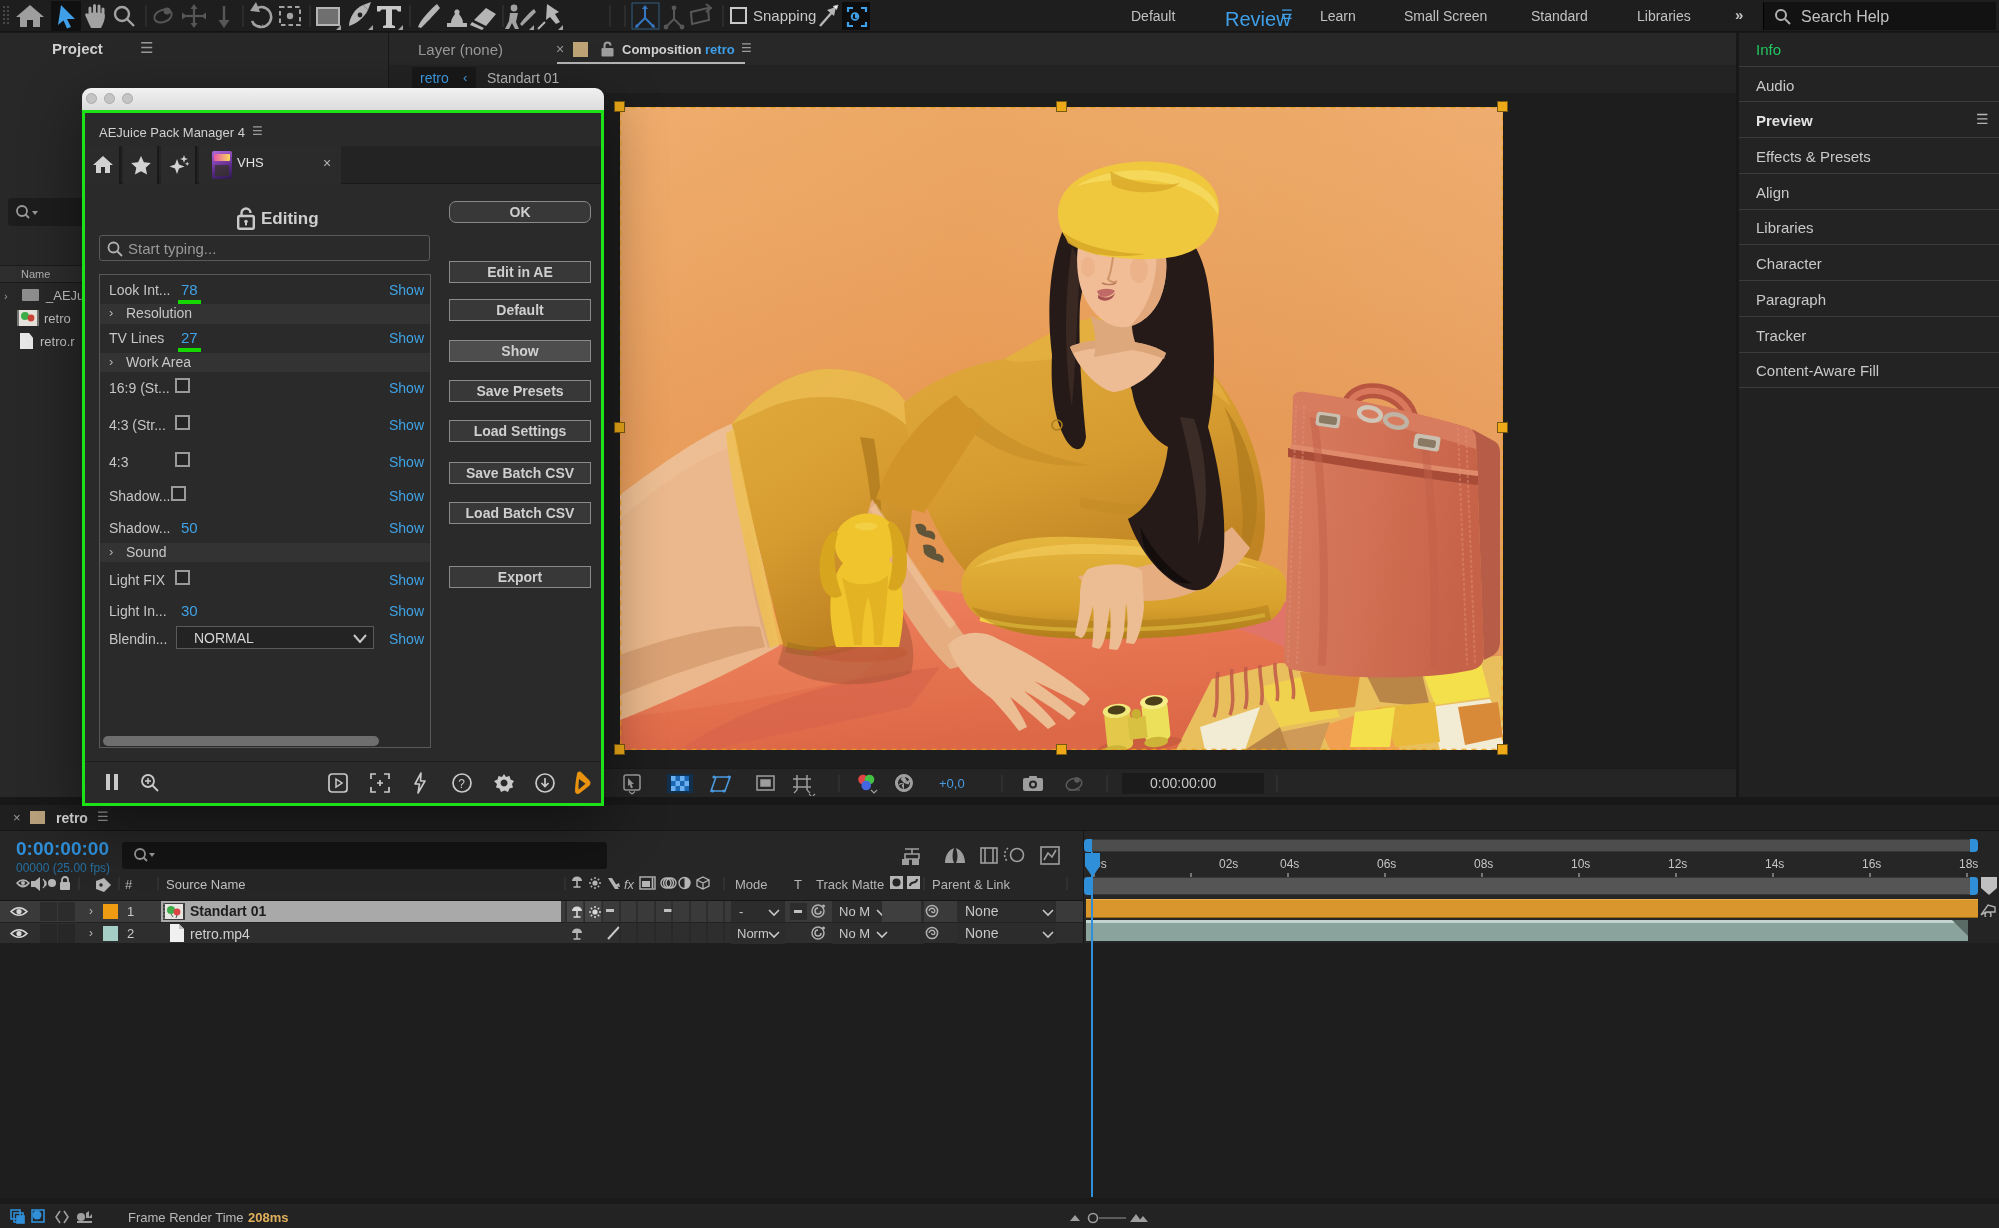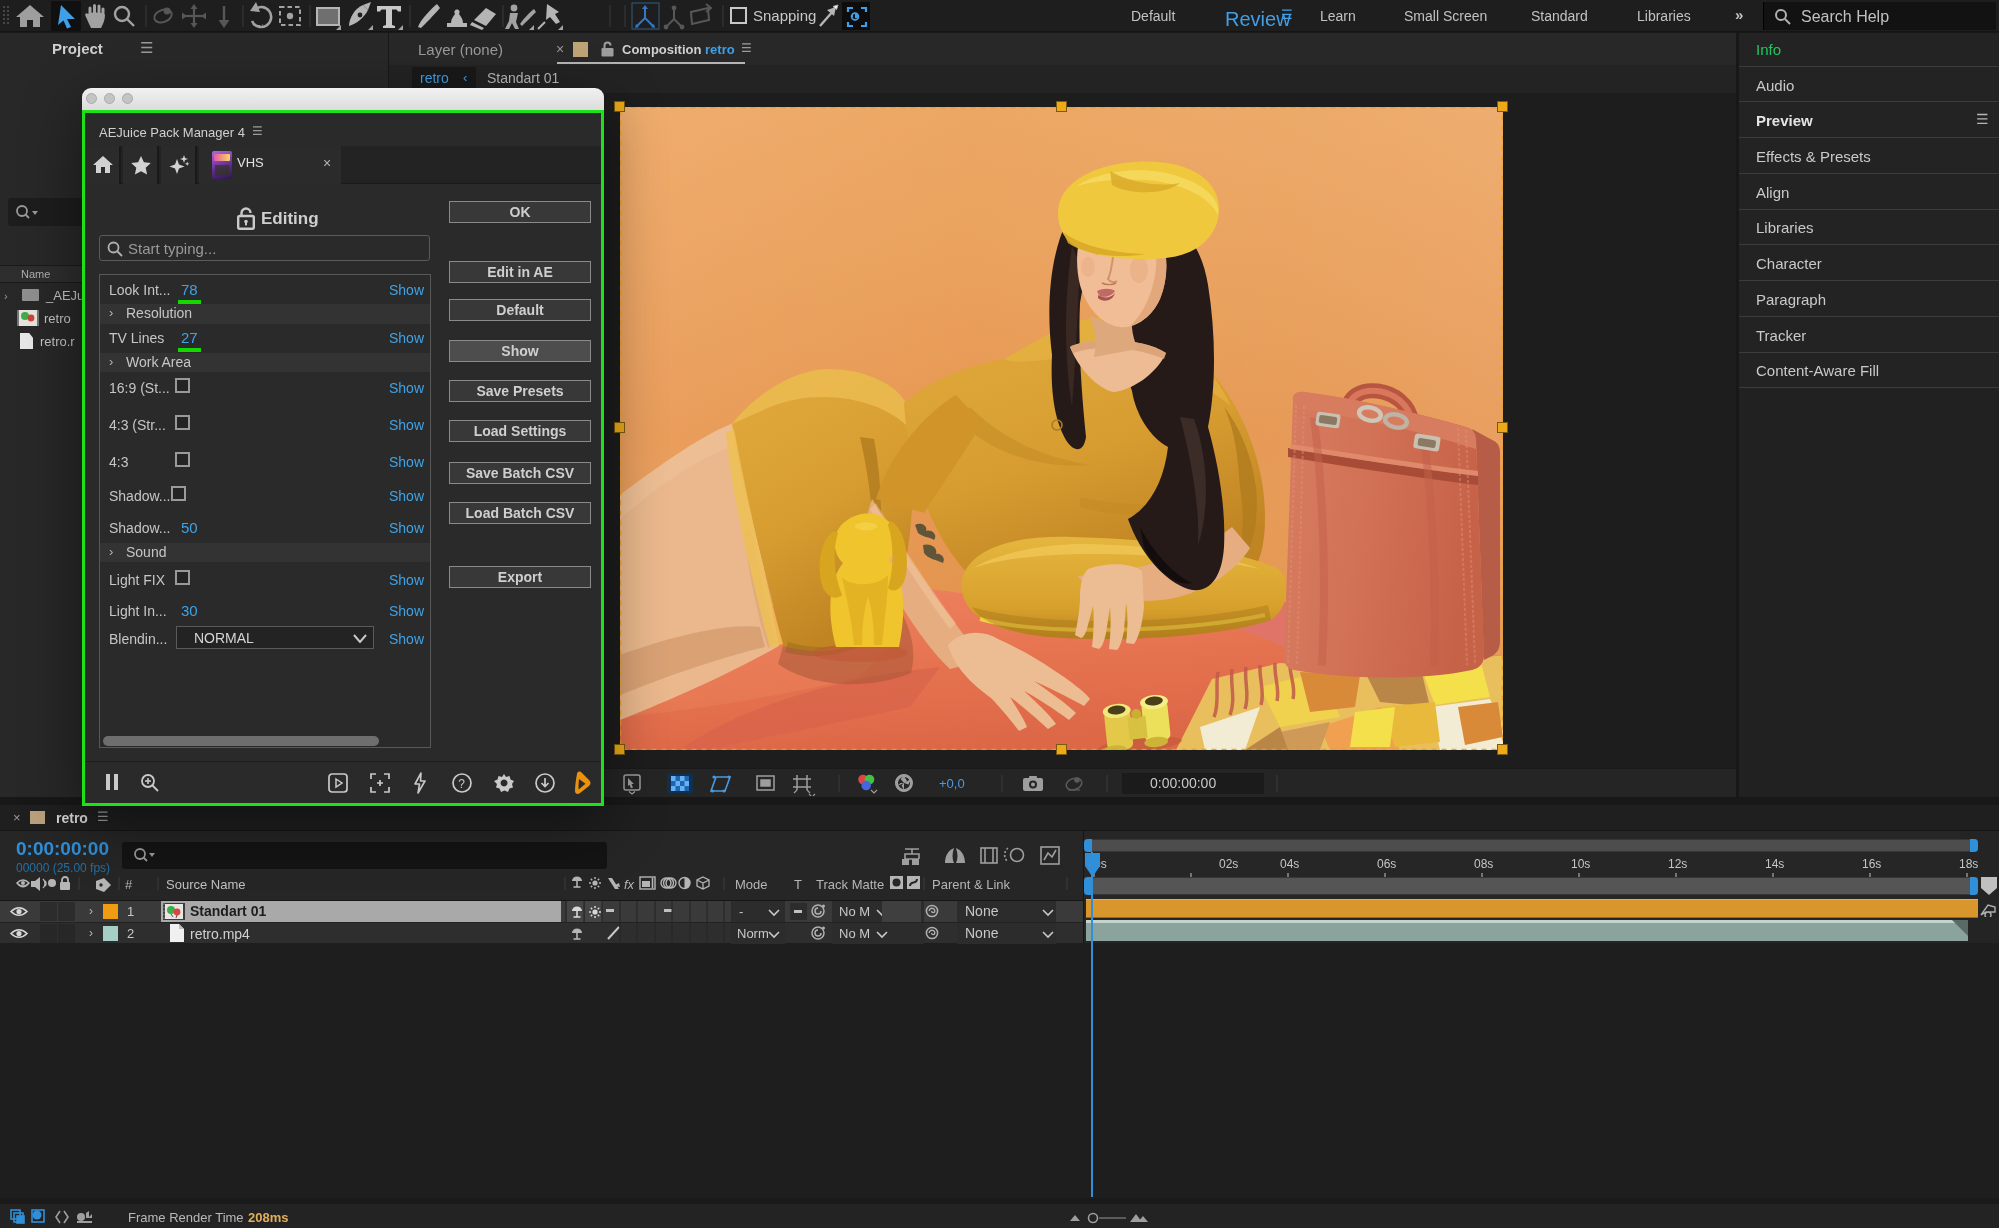--- a/index.html
+++ b/index.html
@@ -984,7 +984,7 @@
     </div>
 
     <div class="abs" id="aebtns" style="left:364px;top:0;width:142px;height:500px;">
-      <div class="btn abs" style="top:88px;">OK</div>
+      <div class="btn abs" style="top:88px;border-radius:7px;">OK</div>
       <div class="btn abs" style="top:148px;">Edit in AE</div>
       <div class="btn abs" style="top:186px;">Default</div>
       <div class="btn abs" style="top:227px;background:#4d4d4d;">Show</div>

